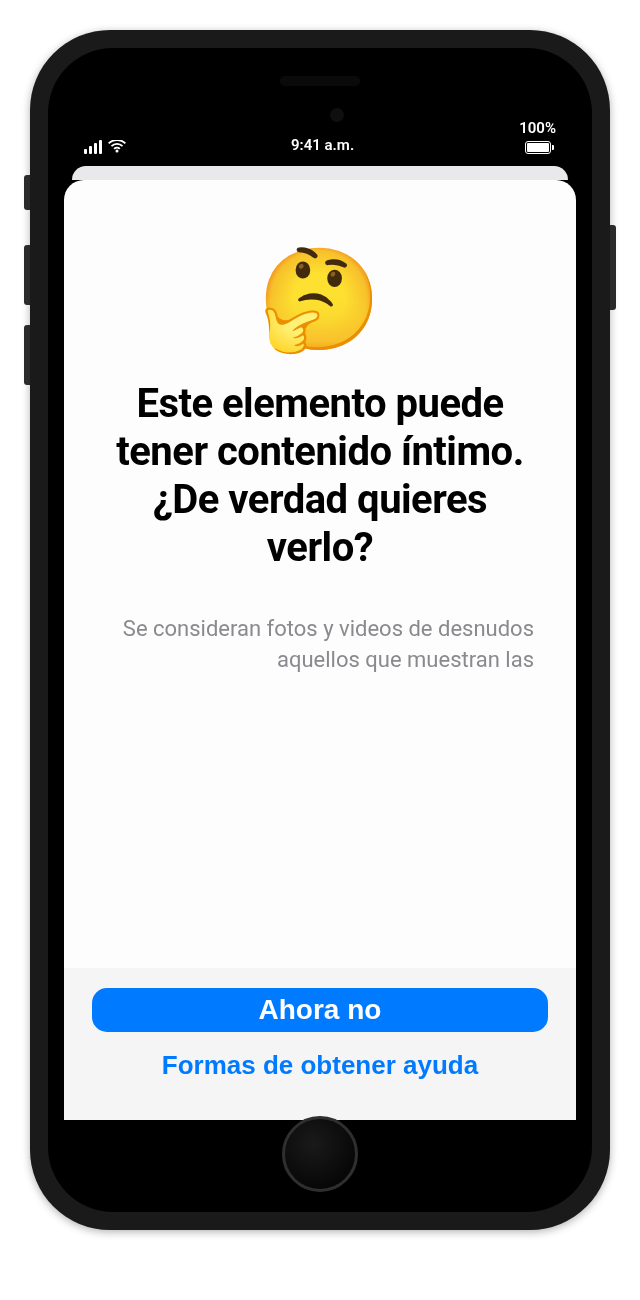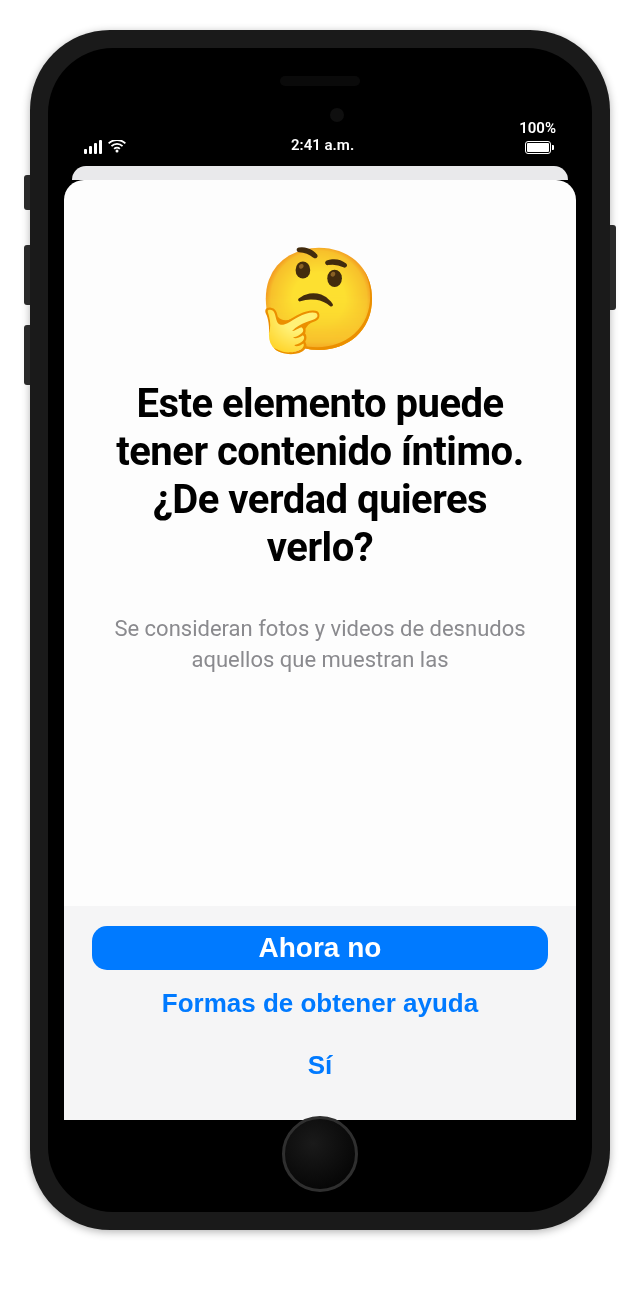--- a/index.html
+++ b/index.html
@@ -235,7 +235,7 @@
             <path fill="#fff" d="M9 12.5a1.5 1.5 0 100-3 1.5 1.5 0 000 3zM5.5 8.2a5 5 0 017 0l-1.3 1.3a3.2 3.2 0 00-4.4 0L5.5 8.2zM2.8 5.5a8.8 8.8 0 0112.4 0l-1.3 1.3a7 7 0 00-9.8 0L2.8 5.5zM0 2.8a12.7 12.7 0 0118 0l-1.3 1.3a10.9 10.9 0 00-15.4 0L0 2.8z"></path>
           </svg>
         </div>
-        <div>2:41 a.m.</div>
+        <div>9:41 a.m.</div>
         <div class="status-right">
           <span>100%</span>
           <div class="battery-shell">

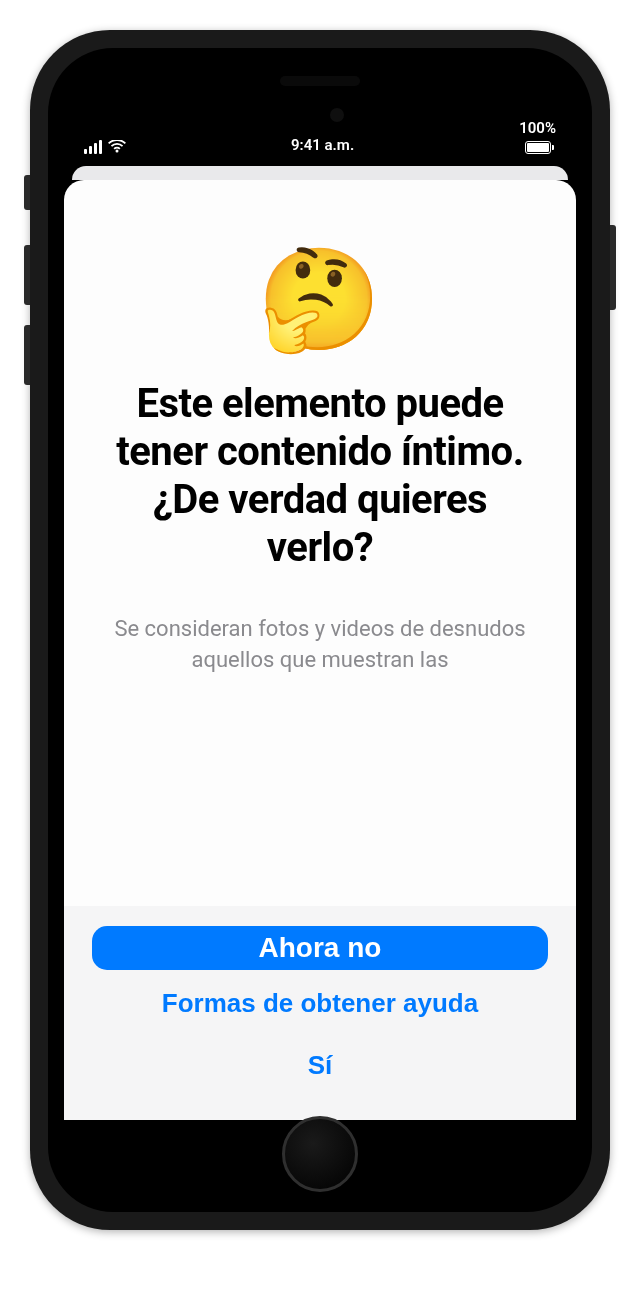--- a/index.html
+++ b/index.html
@@ -159,7 +159,7 @@
       margin-top: 42px;
       font-size: 22px;
       color: #8a8a8e;
-      text-align: center;
+      text-align: right;
       padding: 0 2px;
       line-height: 1.4;
     }

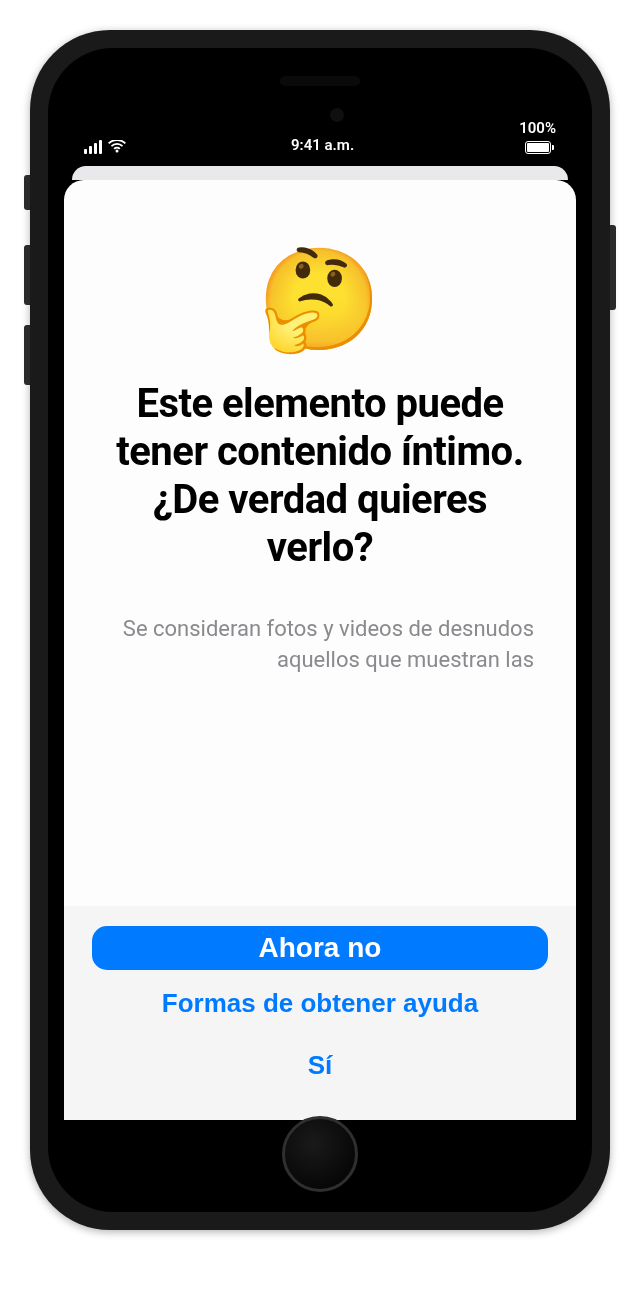--- a/index.html
+++ b/index.html
@@ -256,7 +256,6 @@
         <div class="action-bar">
           <button class="primary-btn">Ahora no</button>
           <button class="link-btn">Formas de obtener ayuda</button>
-          <button class="link-btn">Sí</button>
         </div>
       </div>
 

